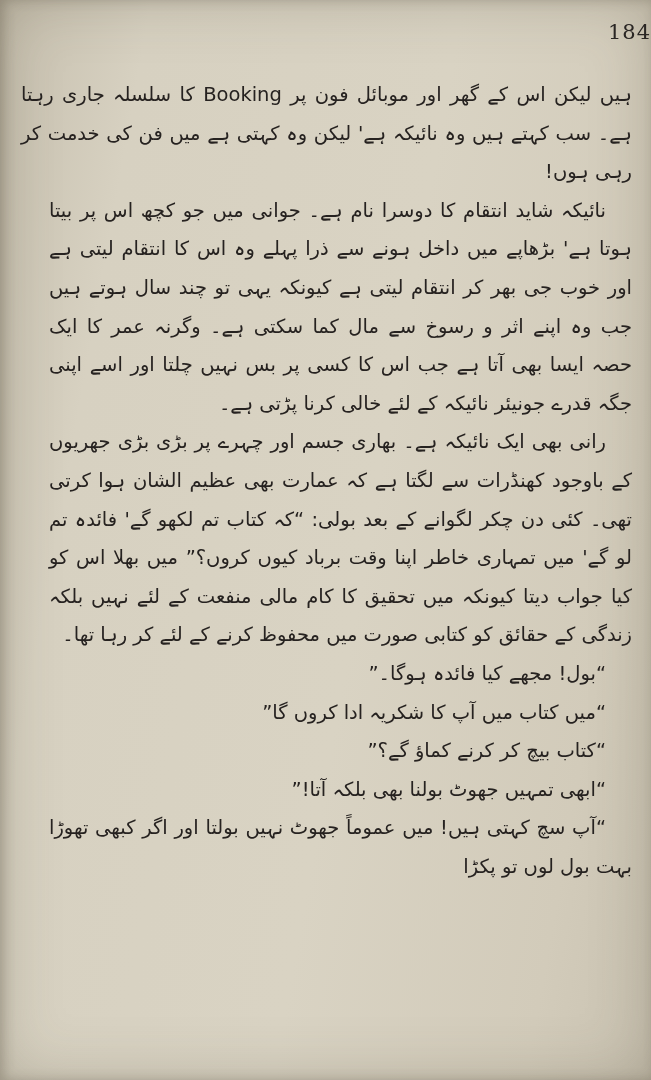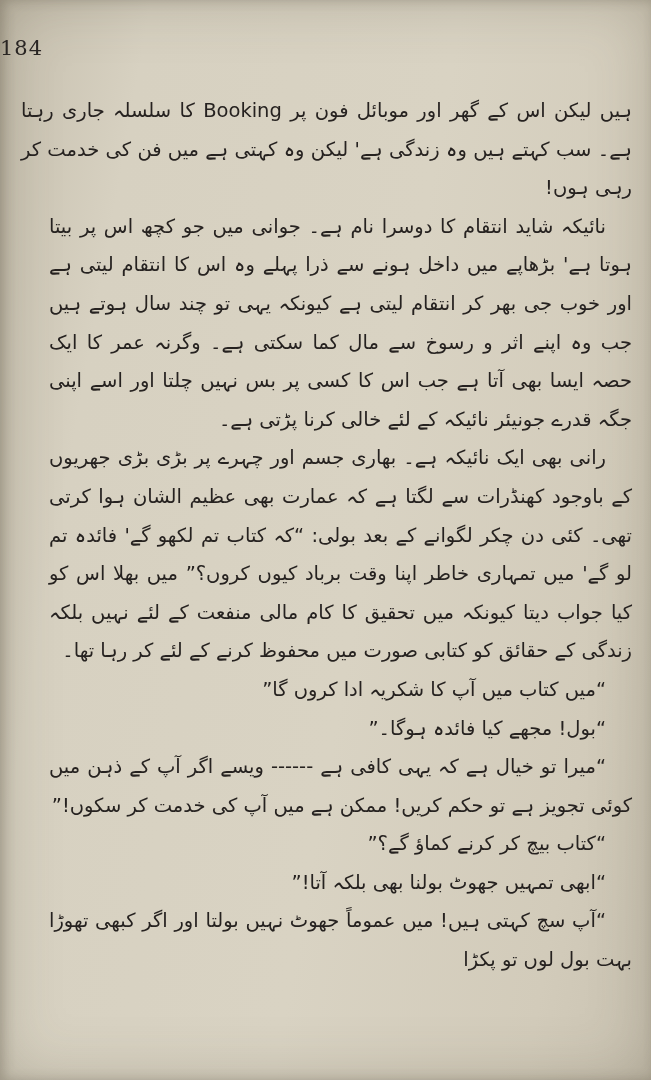--- a/index.html
+++ b/index.html
@@ -20,8 +20,8 @@
     overflow: hidden;
   }
   .page-number {
-    text-align: left;
-    padding-top: 36px;
+    text-align: right;
+    padding-top: 20px;
     font-size: 21px;
     letter-spacing: 1px;
     color: #2a2624;

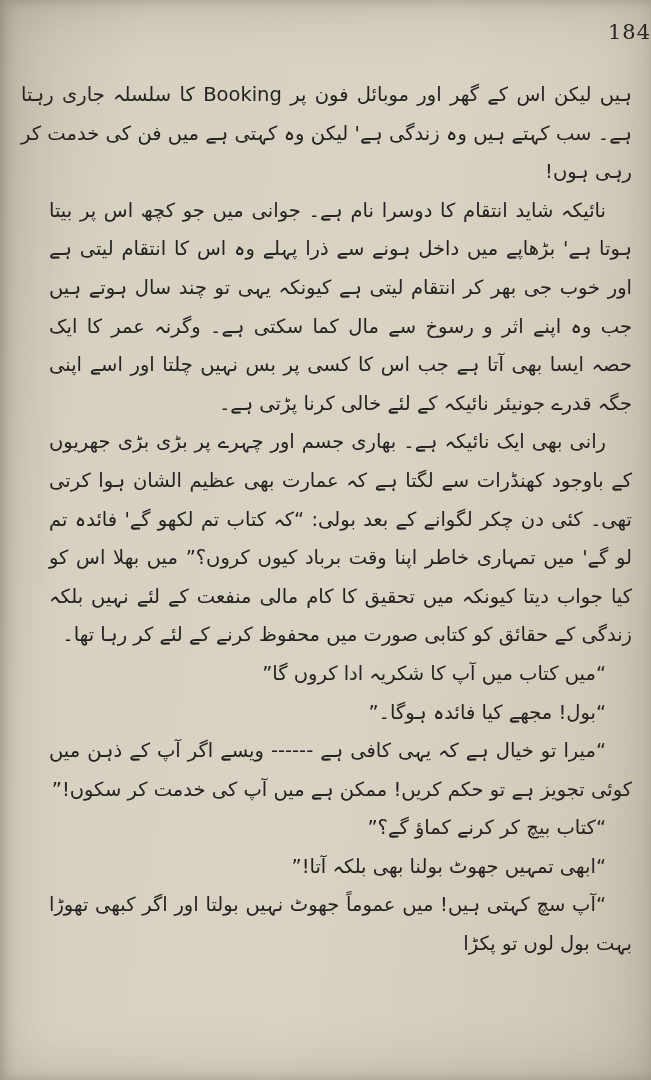--- a/index.html
+++ b/index.html
@@ -53,7 +53,7 @@
   <div class="page-number">184</div>
 
   <div class="text-block">
-    <p>ہیں لیکن اس کے گھر اور موبائل فون پر Booking کا سلسلہ جاری رہتا ہے۔ سب کہتے ہیں وہ زندگی ہے' لیکن وہ کہتی ہے میں فن کی خدمت کر رہی ہوں!</p>
+    <p>ہیں لیکن اس کے گھر اور موبائل فون پر Booking کا سلسلہ جاری رہتا ہے۔ سب کہتے ہیں وہ نائیکہ ہے' لیکن وہ کہتی ہے میں فن کی خدمت کر رہی ہوں!</p>
     <p class="indent">نائیکہ شاید انتقام کا دوسرا نام ہے۔ جوانی میں جو کچھ اس پر بیتا ہوتا ہے' بڑھاپے میں داخل ہونے سے ذرا پہلے وہ اس کا انتقام لیتی ہے اور خوب جی بھر کر انتقام لیتی ہے کیونکہ یہی تو چند سال ہوتے ہیں جب وہ اپنے اثر و رسوخ سے مال کما سکتی ہے۔ وگرنہ عمر کا ایک حصہ ایسا بھی آتا ہے جب اس کا کسی پر بس نہیں چلتا اور اسے اپنی جگہ قدرے جونیئر نائیکہ کے لئے خالی کرنا پڑتی ہے۔</p>
     <p class="indent">رانی بھی ایک نائیکہ ہے۔ بھاری جسم اور چہرے پر بڑی بڑی جھریوں کے باوجود کھنڈرات سے لگتا ہے کہ عمارت بھی عظیم الشان ہوا کرتی تھی۔ کئی دن چکر لگوانے کے بعد بولی: “کہ کتاب تم لکھو گے' فائدہ تم لو گے' میں تمہاری خاطر اپنا وقت برباد کیوں کروں؟” میں بھلا اس کو کیا جواب دیتا کیونکہ میں تحقیق کا کام مالی منفعت کے لئے نہیں بلکہ زندگی کے حقائق کو کتابی صورت میں محفوظ کرنے کے لئے کر رہا تھا۔</p>
     <p class="indent">“میں کتاب میں آپ کا شکریہ ادا کروں گا”</p>

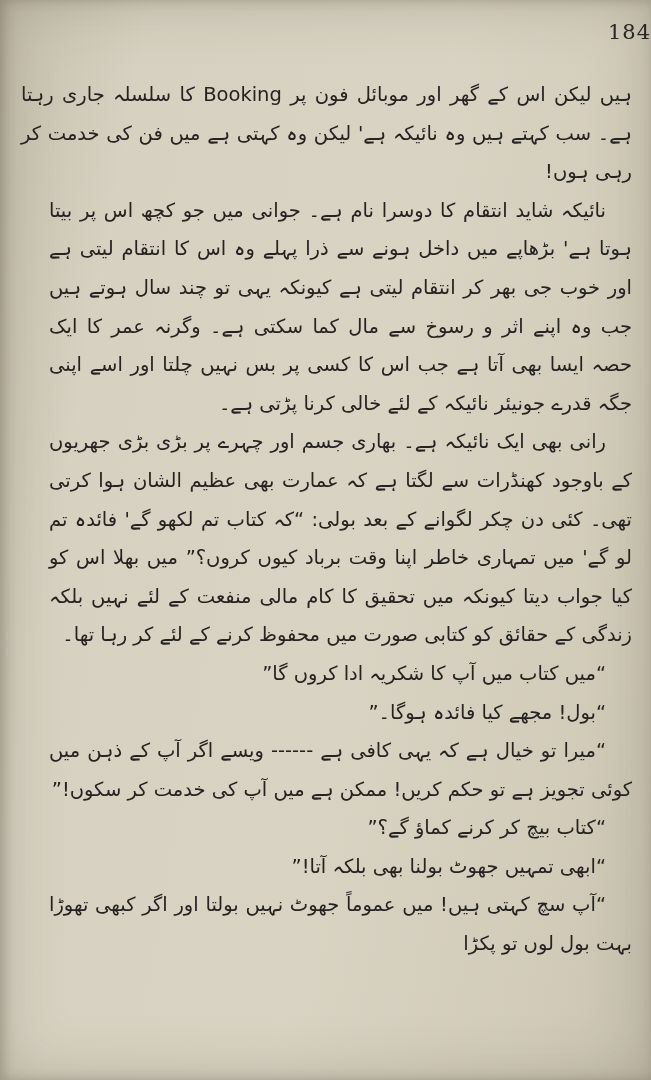--- a/index.html
+++ b/index.html
@@ -56,8 +56,8 @@
     <p>ہیں لیکن اس کے گھر اور موبائل فون پر Booking کا سلسلہ جاری رہتا ہے۔ سب کہتے ہیں وہ نائیکہ ہے' لیکن وہ کہتی ہے میں فن کی خدمت کر رہی ہوں!</p>
     <p class="indent">نائیکہ شاید انتقام کا دوسرا نام ہے۔ جوانی میں جو کچھ اس پر بیتا ہوتا ہے' بڑھاپے میں داخل ہونے سے ذرا پہلے وہ اس کا انتقام لیتی ہے اور خوب جی بھر کر انتقام لیتی ہے کیونکہ یہی تو چند سال ہوتے ہیں جب وہ اپنے اثر و رسوخ سے مال کما سکتی ہے۔ وگرنہ عمر کا ایک حصہ ایسا بھی آتا ہے جب اس کا کسی پر بس نہیں چلتا اور اسے اپنی جگہ قدرے جونیئر نائیکہ کے لئے خالی کرنا پڑتی ہے۔</p>
     <p class="indent">رانی بھی ایک نائیکہ ہے۔ بھاری جسم اور چہرے پر بڑی بڑی جھریوں کے باوجود کھنڈرات سے لگتا ہے کہ عمارت بھی عظیم الشان ہوا کرتی تھی۔ کئی دن چکر لگوانے کے بعد بولی: “کہ کتاب تم لکھو گے' فائدہ تم لو گے' میں تمہاری خاطر اپنا وقت برباد کیوں کروں؟” میں بھلا اس کو کیا جواب دیتا کیونکہ میں تحقیق کا کام مالی منفعت کے لئے نہیں بلکہ زندگی کے حقائق کو کتابی صورت میں محفوظ کرنے کے لئے کر رہا تھا۔</p>
+    <p class="indent">“بول! مجھے کیا فائدہ ہوگا۔”</p>
     <p class="indent">“میں کتاب میں آپ کا شکریہ ادا کروں گا”</p>
-    <p class="indent">“بول! مجھے کیا فائدہ ہوگا۔”</p>
     <p class="indent">“میرا تو خیال ہے کہ یہی کافی ہے ------ ویسے اگر آپ کے ذہن میں کوئی تجویز ہے تو حکم کریں! ممکن ہے میں آپ کی خدمت کر سکوں!”</p>
     <p class="indent">“کتاب بیچ کر کرنے کماؤ گے؟”</p>
     <p class="indent">“ابھی تمہیں جھوٹ بولنا بھی بلکہ آتا!”</p>

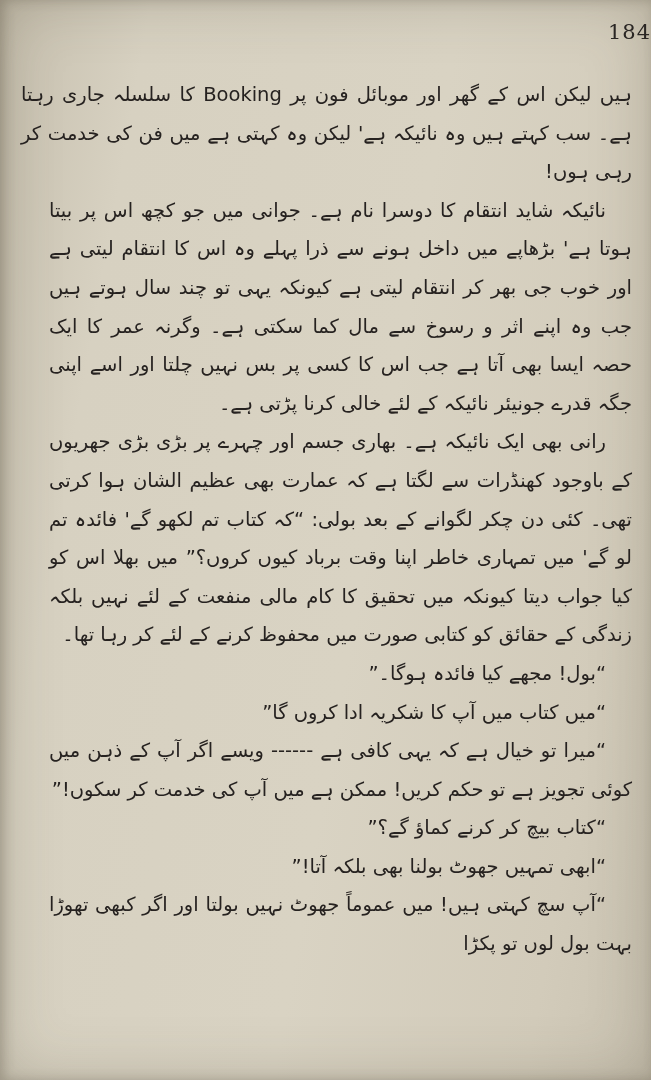--- a/index.html
+++ b/index.html
@@ -58,7 +58,6 @@
     <p class="indent">رانی بھی ایک نائیکہ ہے۔ بھاری جسم اور چہرے پر بڑی بڑی جھریوں کے باوجود کھنڈرات سے لگتا ہے کہ عمارت بھی عظیم الشان ہوا کرتی تھی۔ کئی دن چکر لگوانے کے بعد بولی: “کہ کتاب تم لکھو گے' فائدہ تم لو گے' میں تمہاری خاطر اپنا وقت برباد کیوں کروں؟” میں بھلا اس کو کیا جواب دیتا کیونکہ میں تحقیق کا کام مالی منفعت کے لئے نہیں بلکہ زندگی کے حقائق کو کتابی صورت میں محفوظ کرنے کے لئے کر رہا تھا۔</p>
     <p class="indent">“بول! مجھے کیا فائدہ ہوگا۔”</p>
     <p class="indent">“میں کتاب میں آپ کا شکریہ ادا کروں گا”</p>
-    <p class="indent">“میرا تو خیال ہے کہ یہی کافی ہے ------ ویسے اگر آپ کے ذہن میں کوئی تجویز ہے تو حکم کریں! ممکن ہے میں آپ کی خدمت کر سکوں!”</p>
     <p class="indent">“کتاب بیچ کر کرنے کماؤ گے؟”</p>
     <p class="indent">“ابھی تمہیں جھوٹ بولنا بھی بلکہ آتا!”</p>
     <p class="indent">“آپ سچ کہتی ہیں! میں عموماً جھوٹ نہیں بولتا اور اگر کبھی تھوڑا بہت بول لوں تو پکڑا</p>

